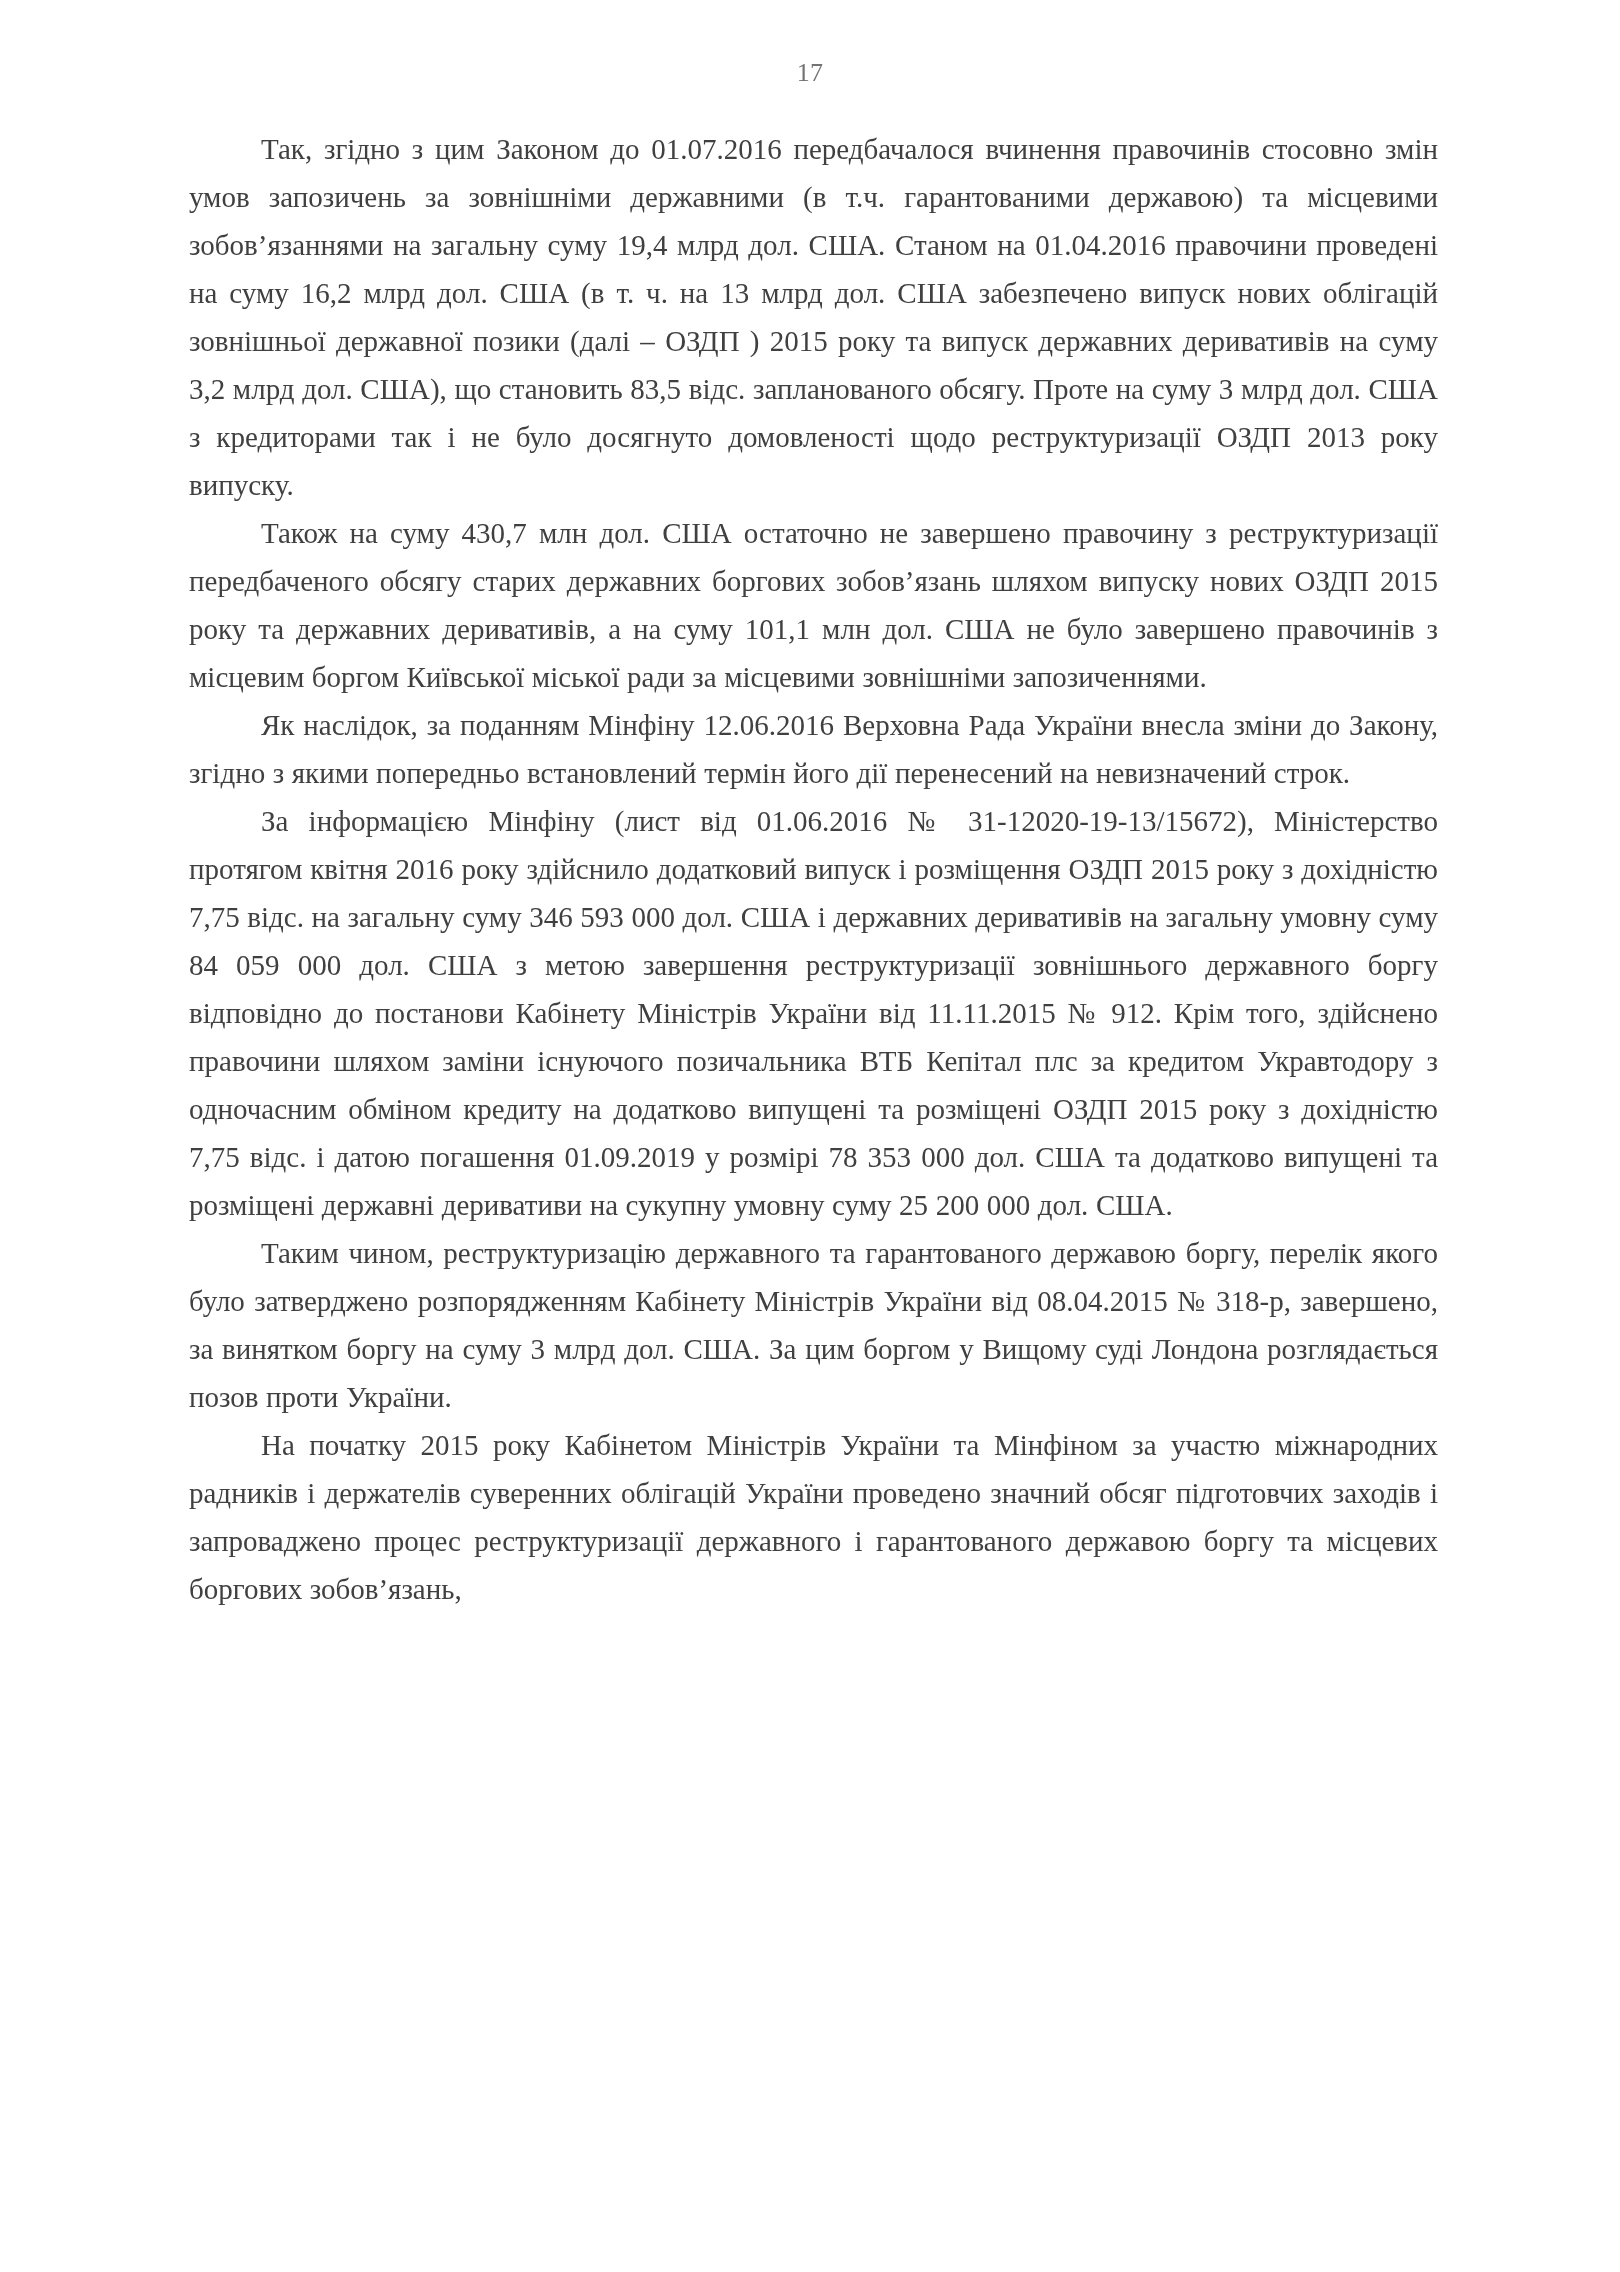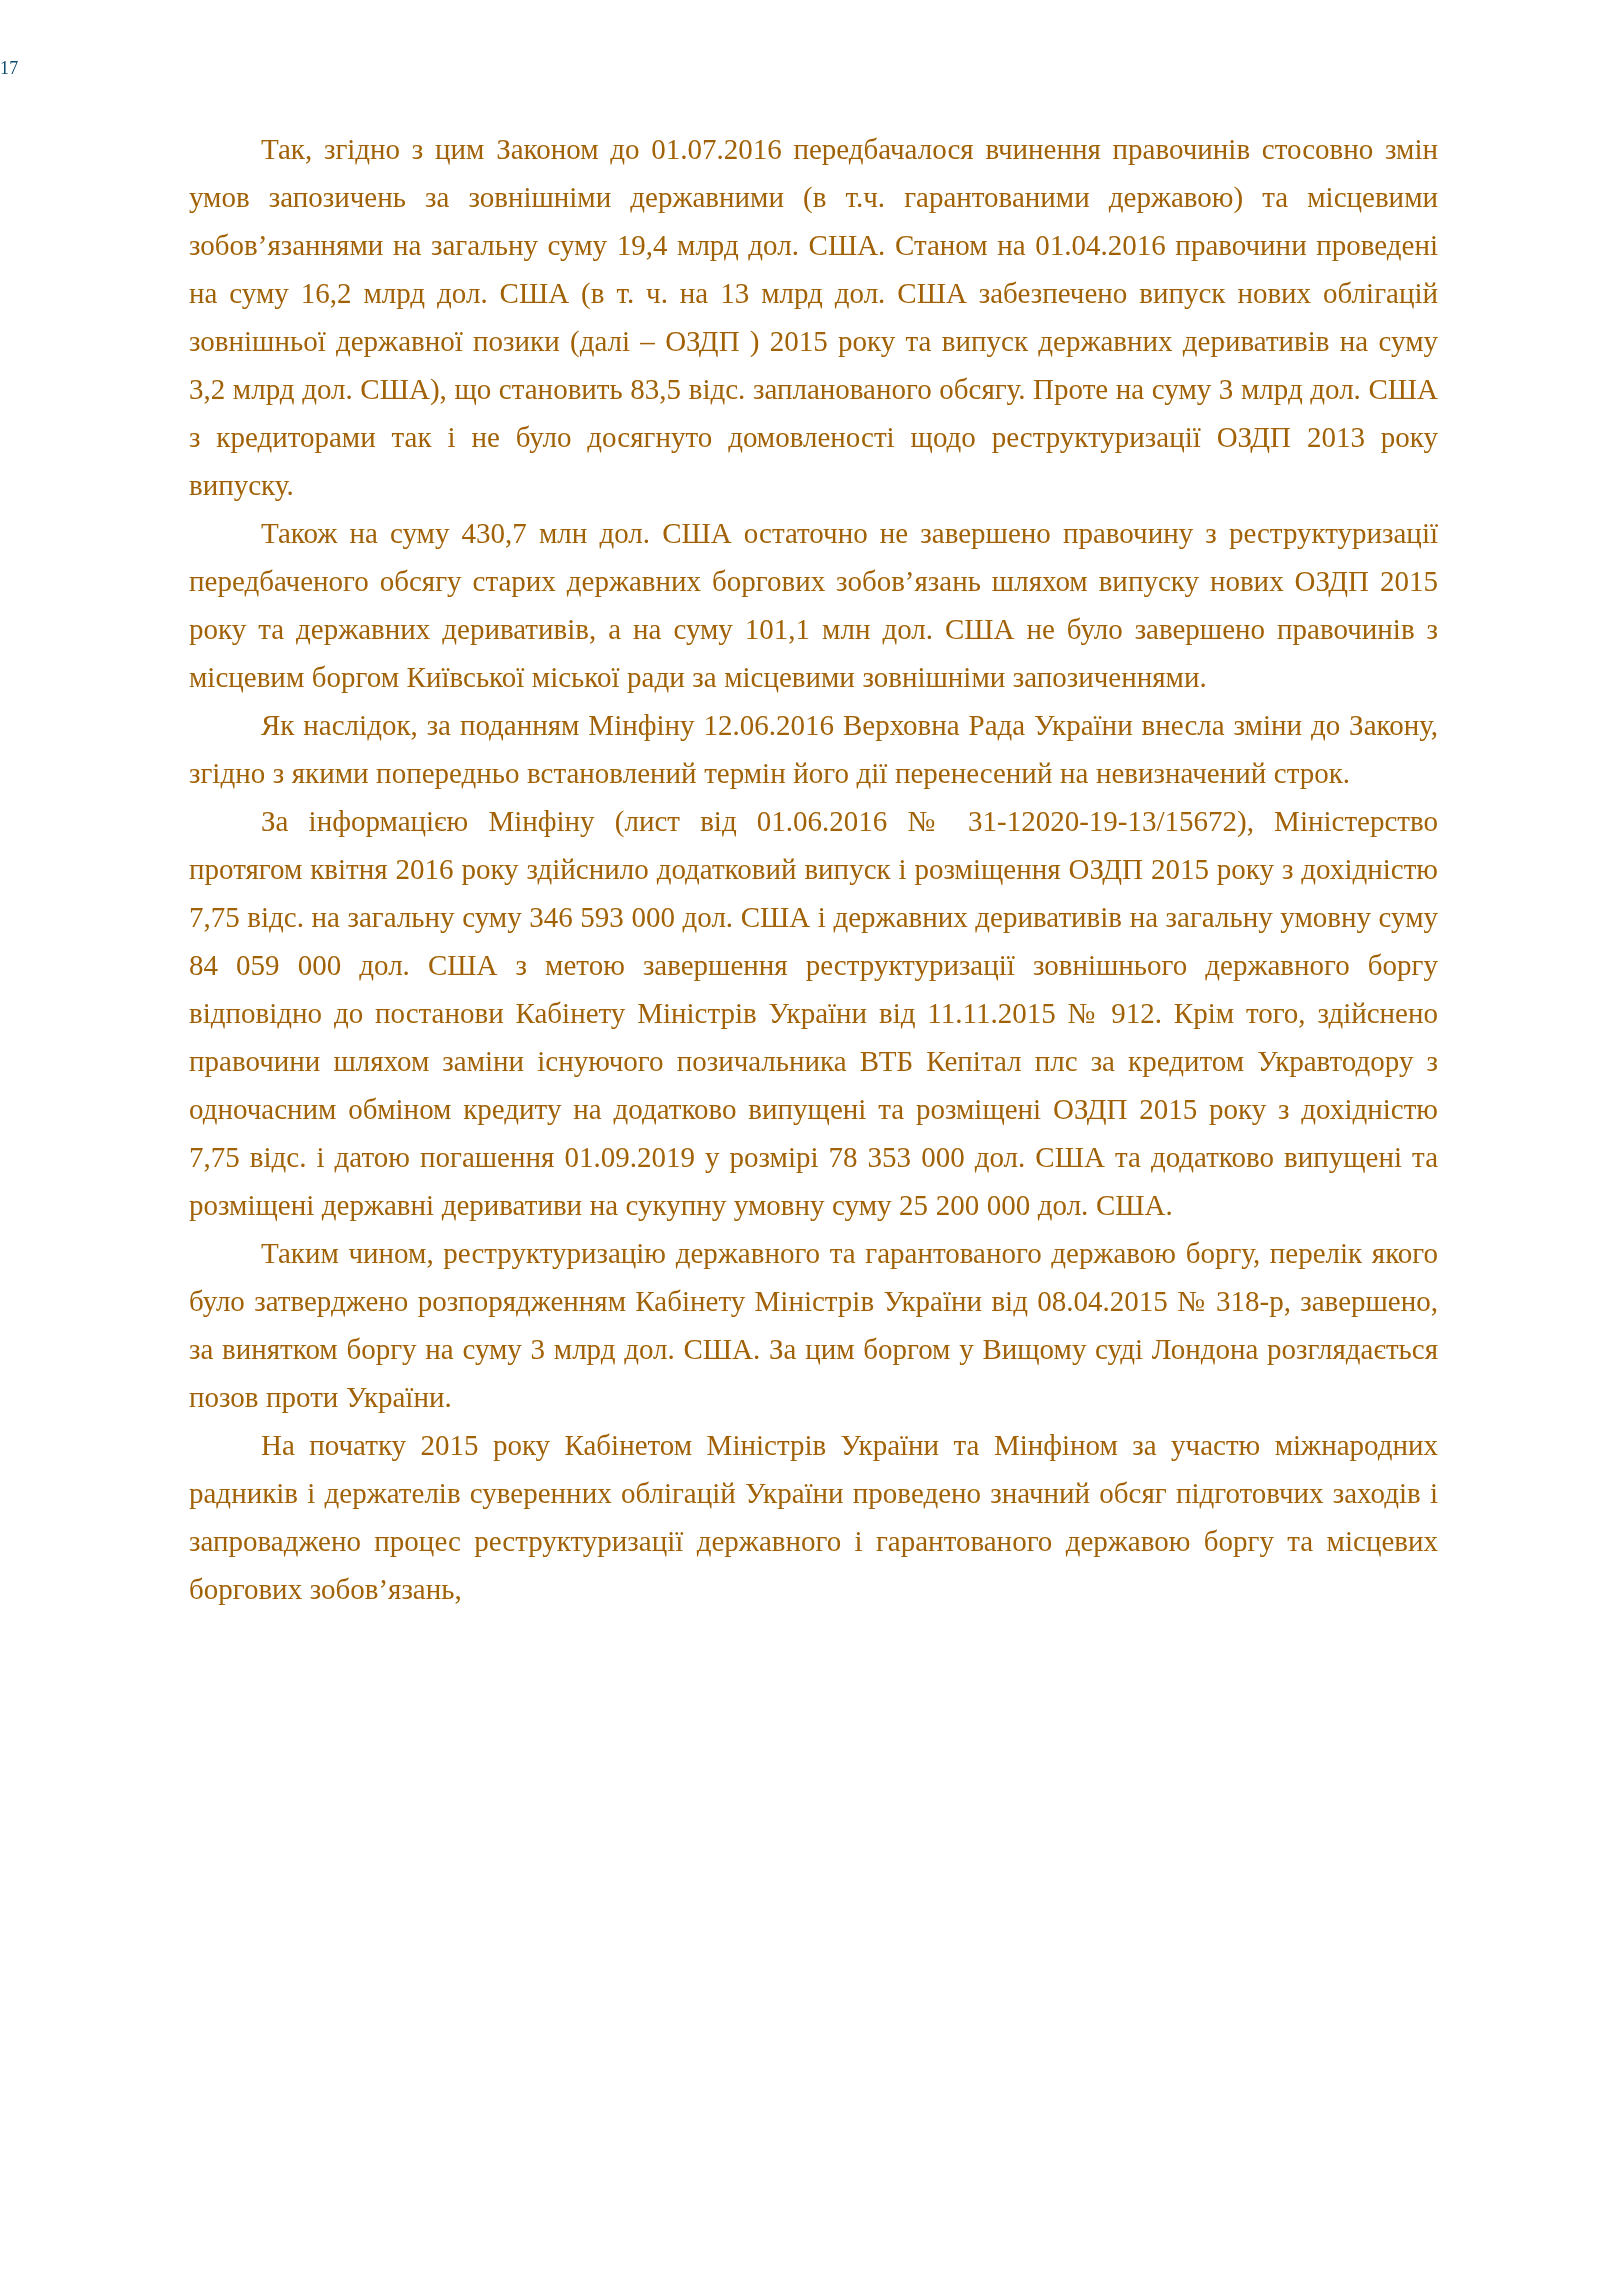--- a/index.html
+++ b/index.html
@@ -22,10 +22,10 @@
     top: 58px;
     left: 0;
     width: 100%;
-    text-align: left;
-    font-size: 18px;
+    text-align: center;
+    font-size: 26px;
     font-family: "Liberation Serif", "DejaVu Serif", serif;
-    color: #0c4a6e;
+    color: #737373;
     letter-spacing: 0.3px;
   }
   .body-block {

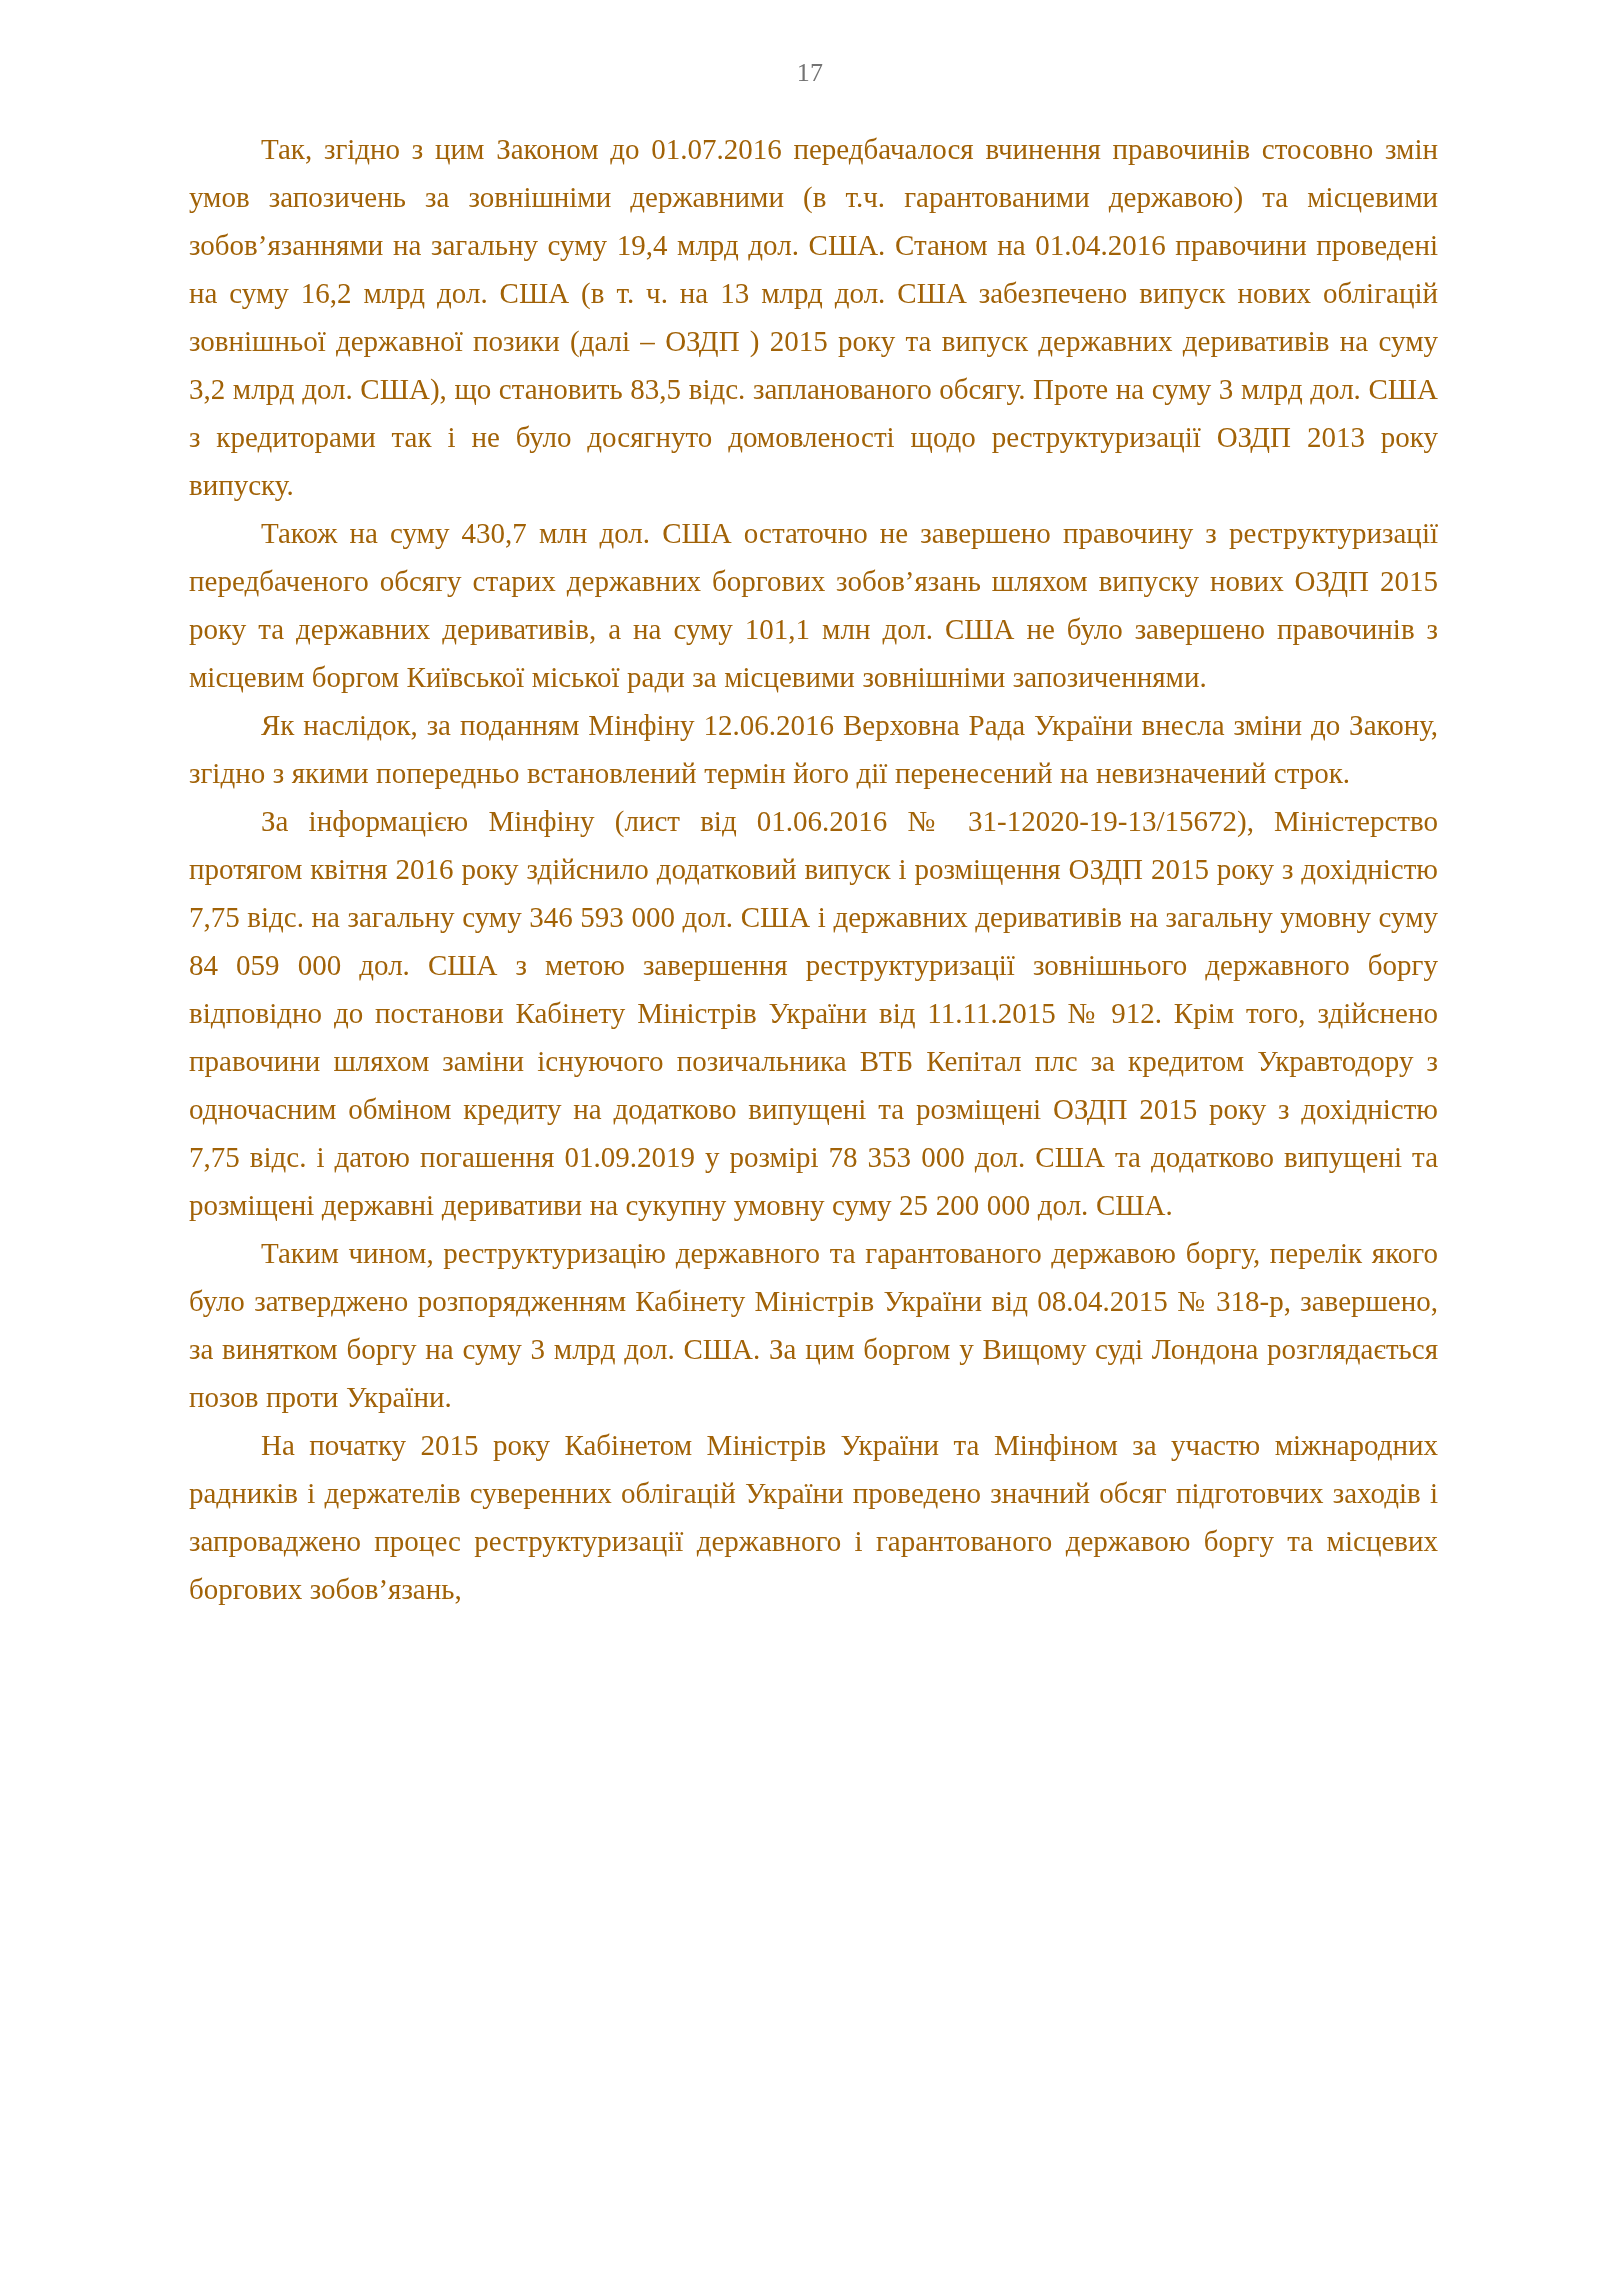--- a/index.html
+++ b/index.html
@@ -41,7 +41,7 @@
     text-justify: inter-word;
     font-size: 29px;
     line-height: 48px;
-    color: #a16207;
+    color: #404040;
     font-family: "Liberation Serif", "DejaVu Serif", serif;
     hyphens: none;
     word-spacing: 0.3px;

